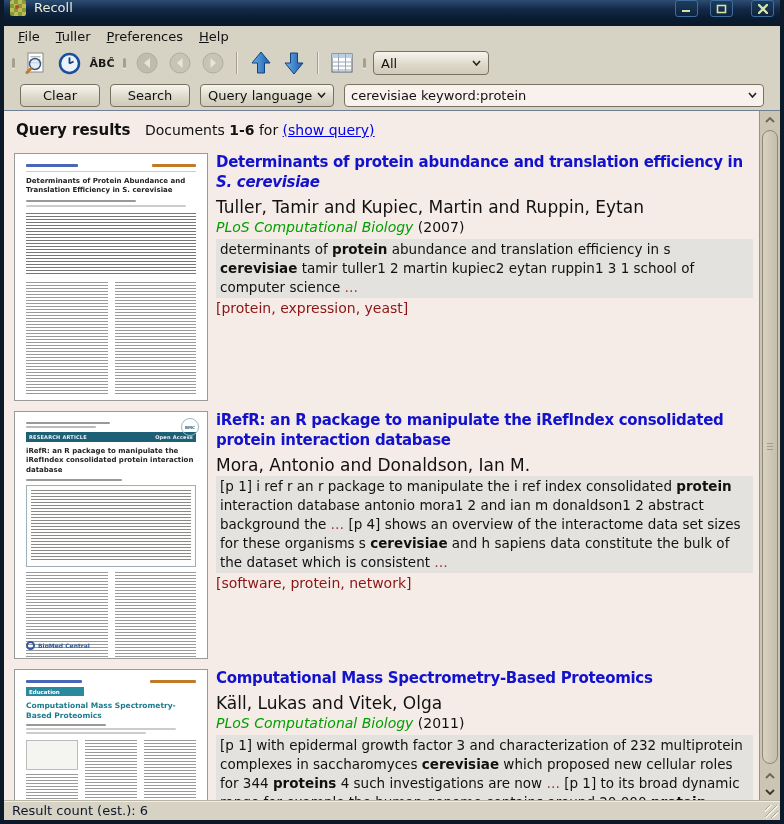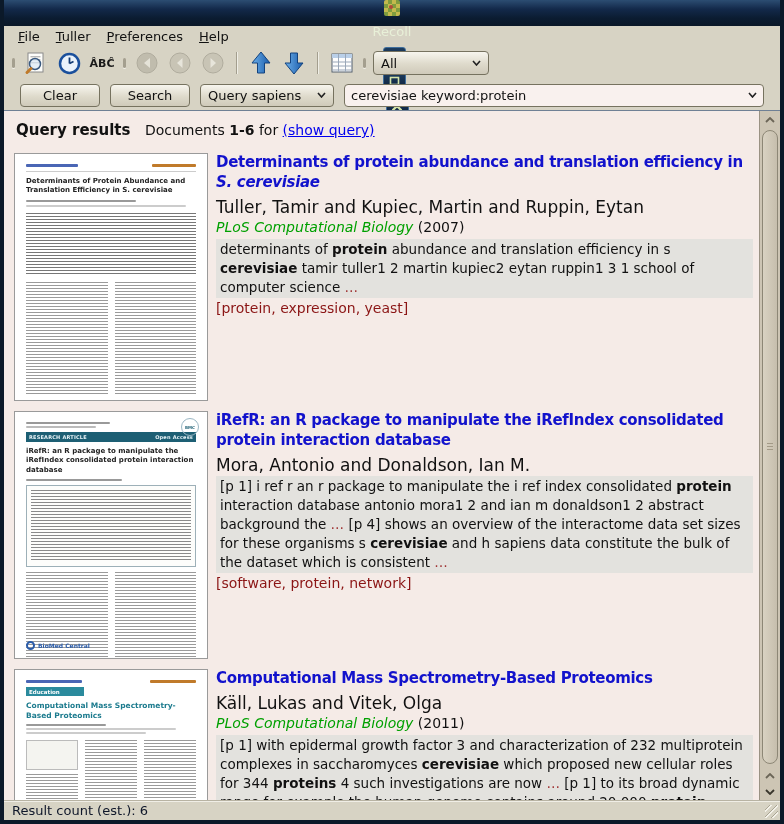--- a/index.html
+++ b/index.html
@@ -14,7 +14,7 @@
   }
   
   .titlebar{height:26px;background:linear-gradient(180deg,#2c4d72 0%,#13294a 35%,#0b1c31 70%,#0a1828 100%);
-    display:flex;align-items:center;padding:0 6px;gap:8px;flex-direction:column;}
+    display:flex;align-items:flex-start;padding:0 6px;gap:8px;}
   .app-icon{width:16px;height:16px;border-radius:2px;
     background:repeating-conic-gradient(#7f9c3e 0% 25%, #c3b94d 25% 50%);
     background-size:8px 8px;position:relative;flex:none;}

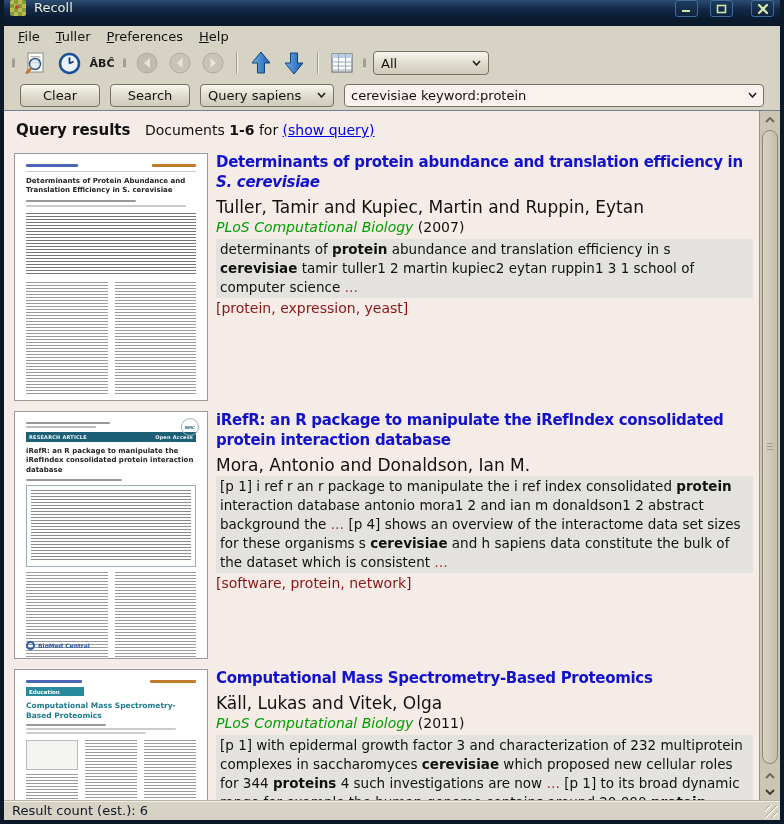--- a/index.html
+++ b/index.html
@@ -236,7 +236,7 @@
     <button class="q-btn">Clear</button>
     <button class="q-btn">Search</button>
     <div class="combo combo-lang">
-      <span>Query sapiens</span>
+      <span>Query language</span>
       <svg width="9" height="6" viewBox="0 0 9 6">
           <path d="M1 1 L4.5 5 L8 1" fill="none" stroke="#222" stroke-width="1.6"></path>
         </svg>

